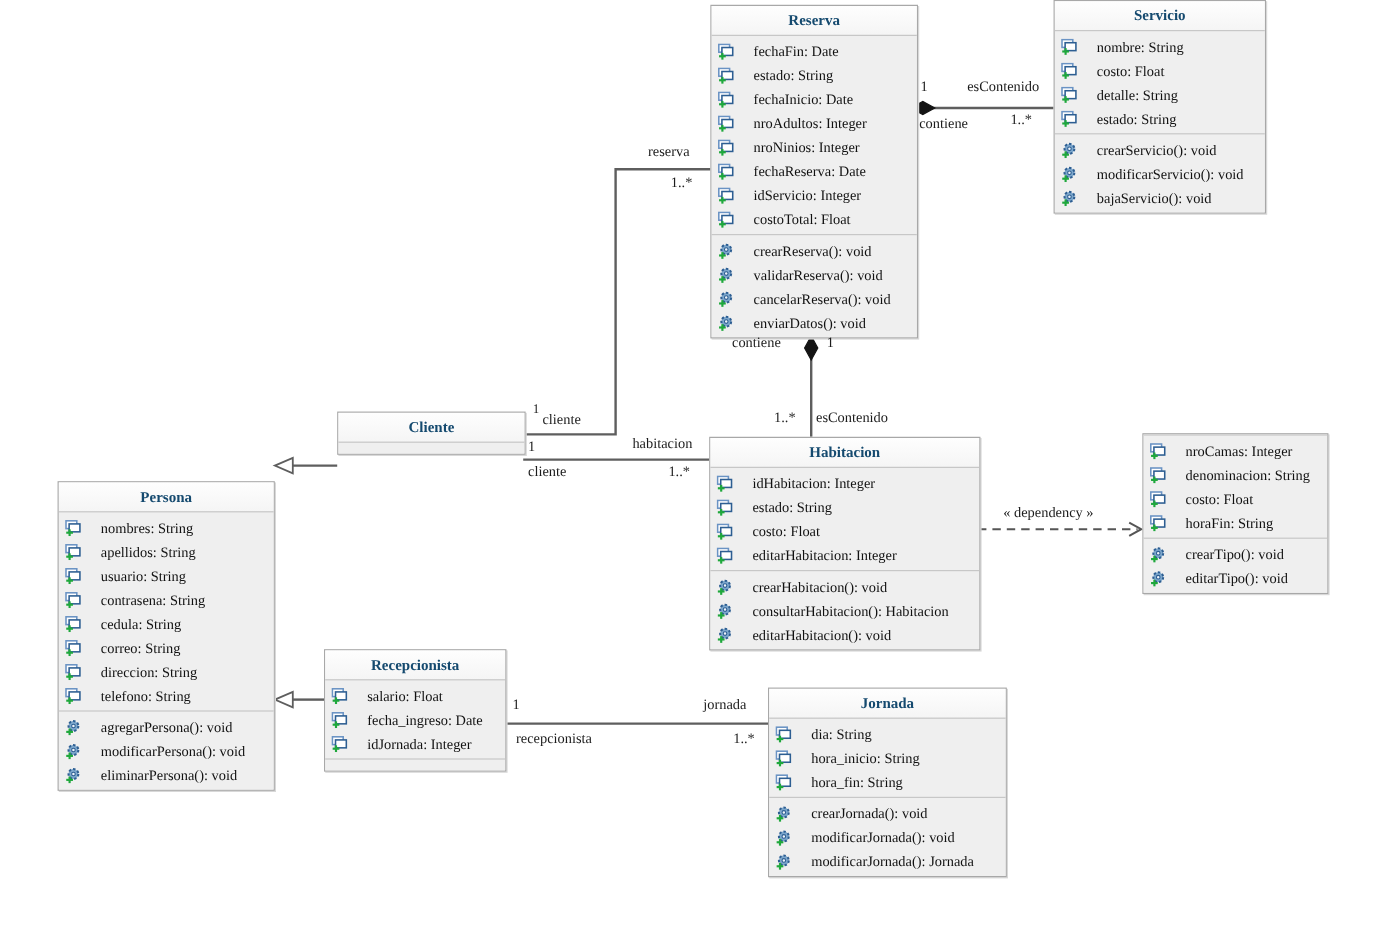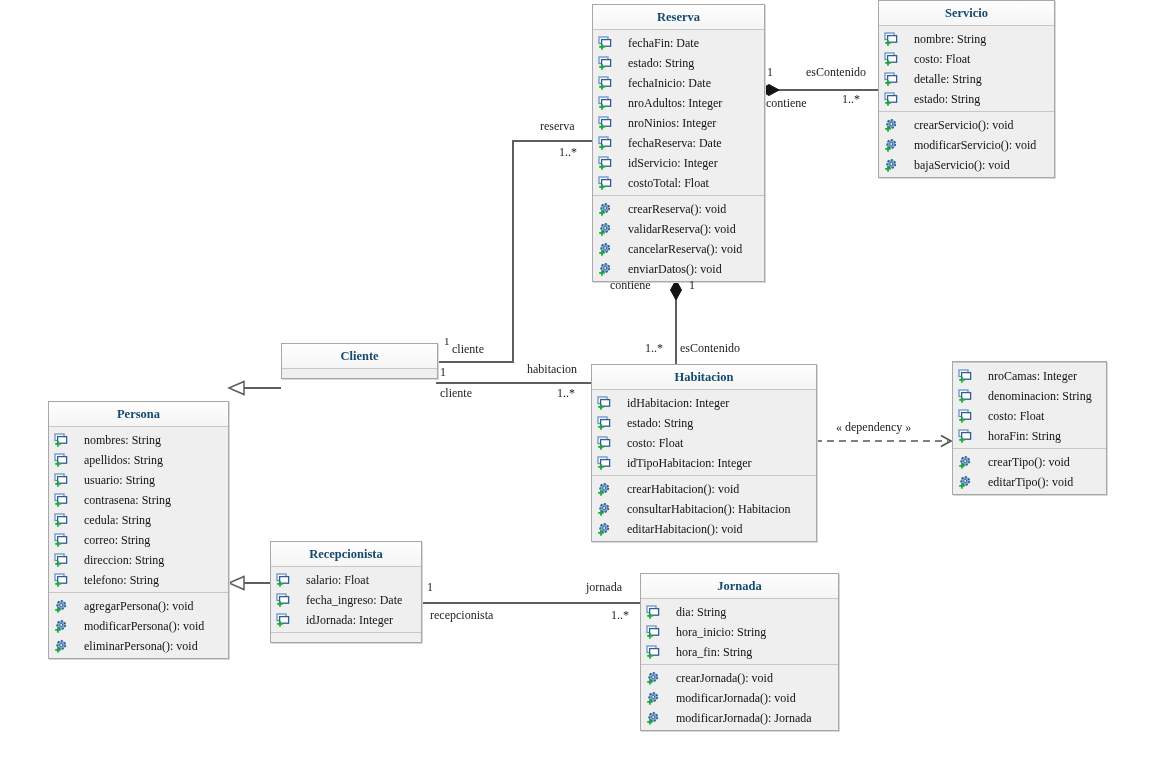--- a/index.html
+++ b/index.html
@@ -333,7 +333,7 @@
     <svg class="ic" viewBox="0 0 14 14">
             <use href="#icon-field"></use>
           </svg>
-    <span>idTipoHabitacion: Integer</span>
+    <span>editarHabitacion: Integer</span>
   </div>
 </div>
     <div class="sect">

